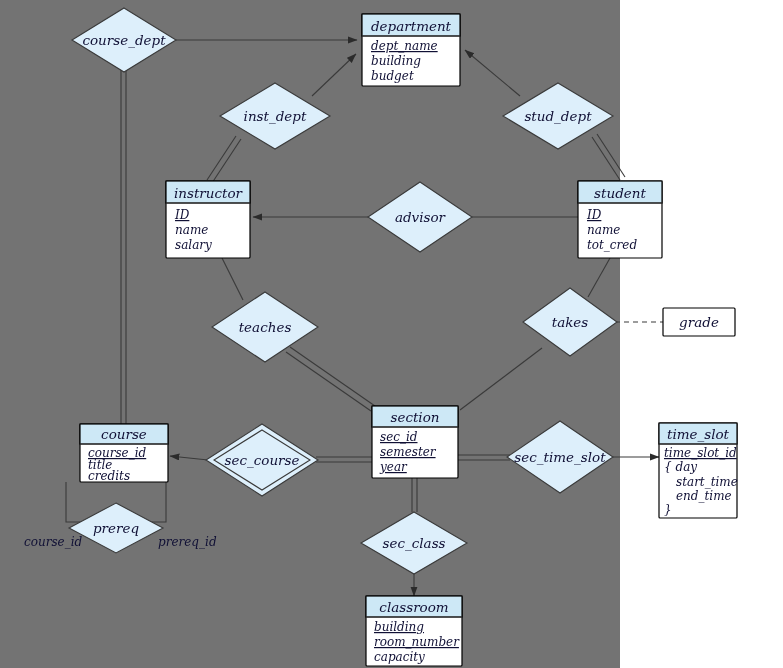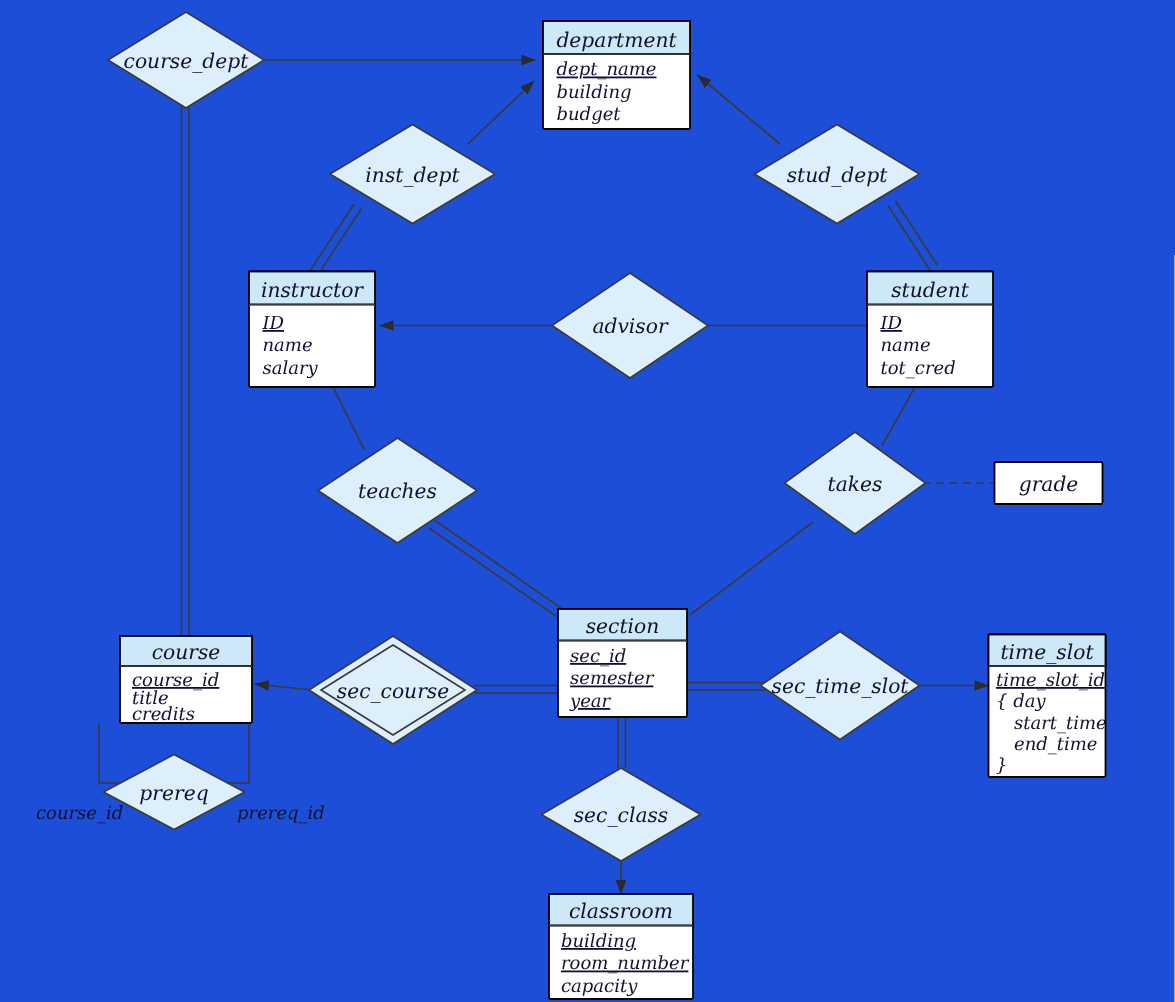--- a/index.html
+++ b/index.html
@@ -9,9 +9,9 @@
   }
   #er-canvas {
     position: relative;
-    width: 783px;
+    width: 620px;
     height: 668px;
-    background: #1d4ed8;
+    background: #737373;
     font-family: "DejaVu Serif", serif;
   }
   svg.er-svg {

